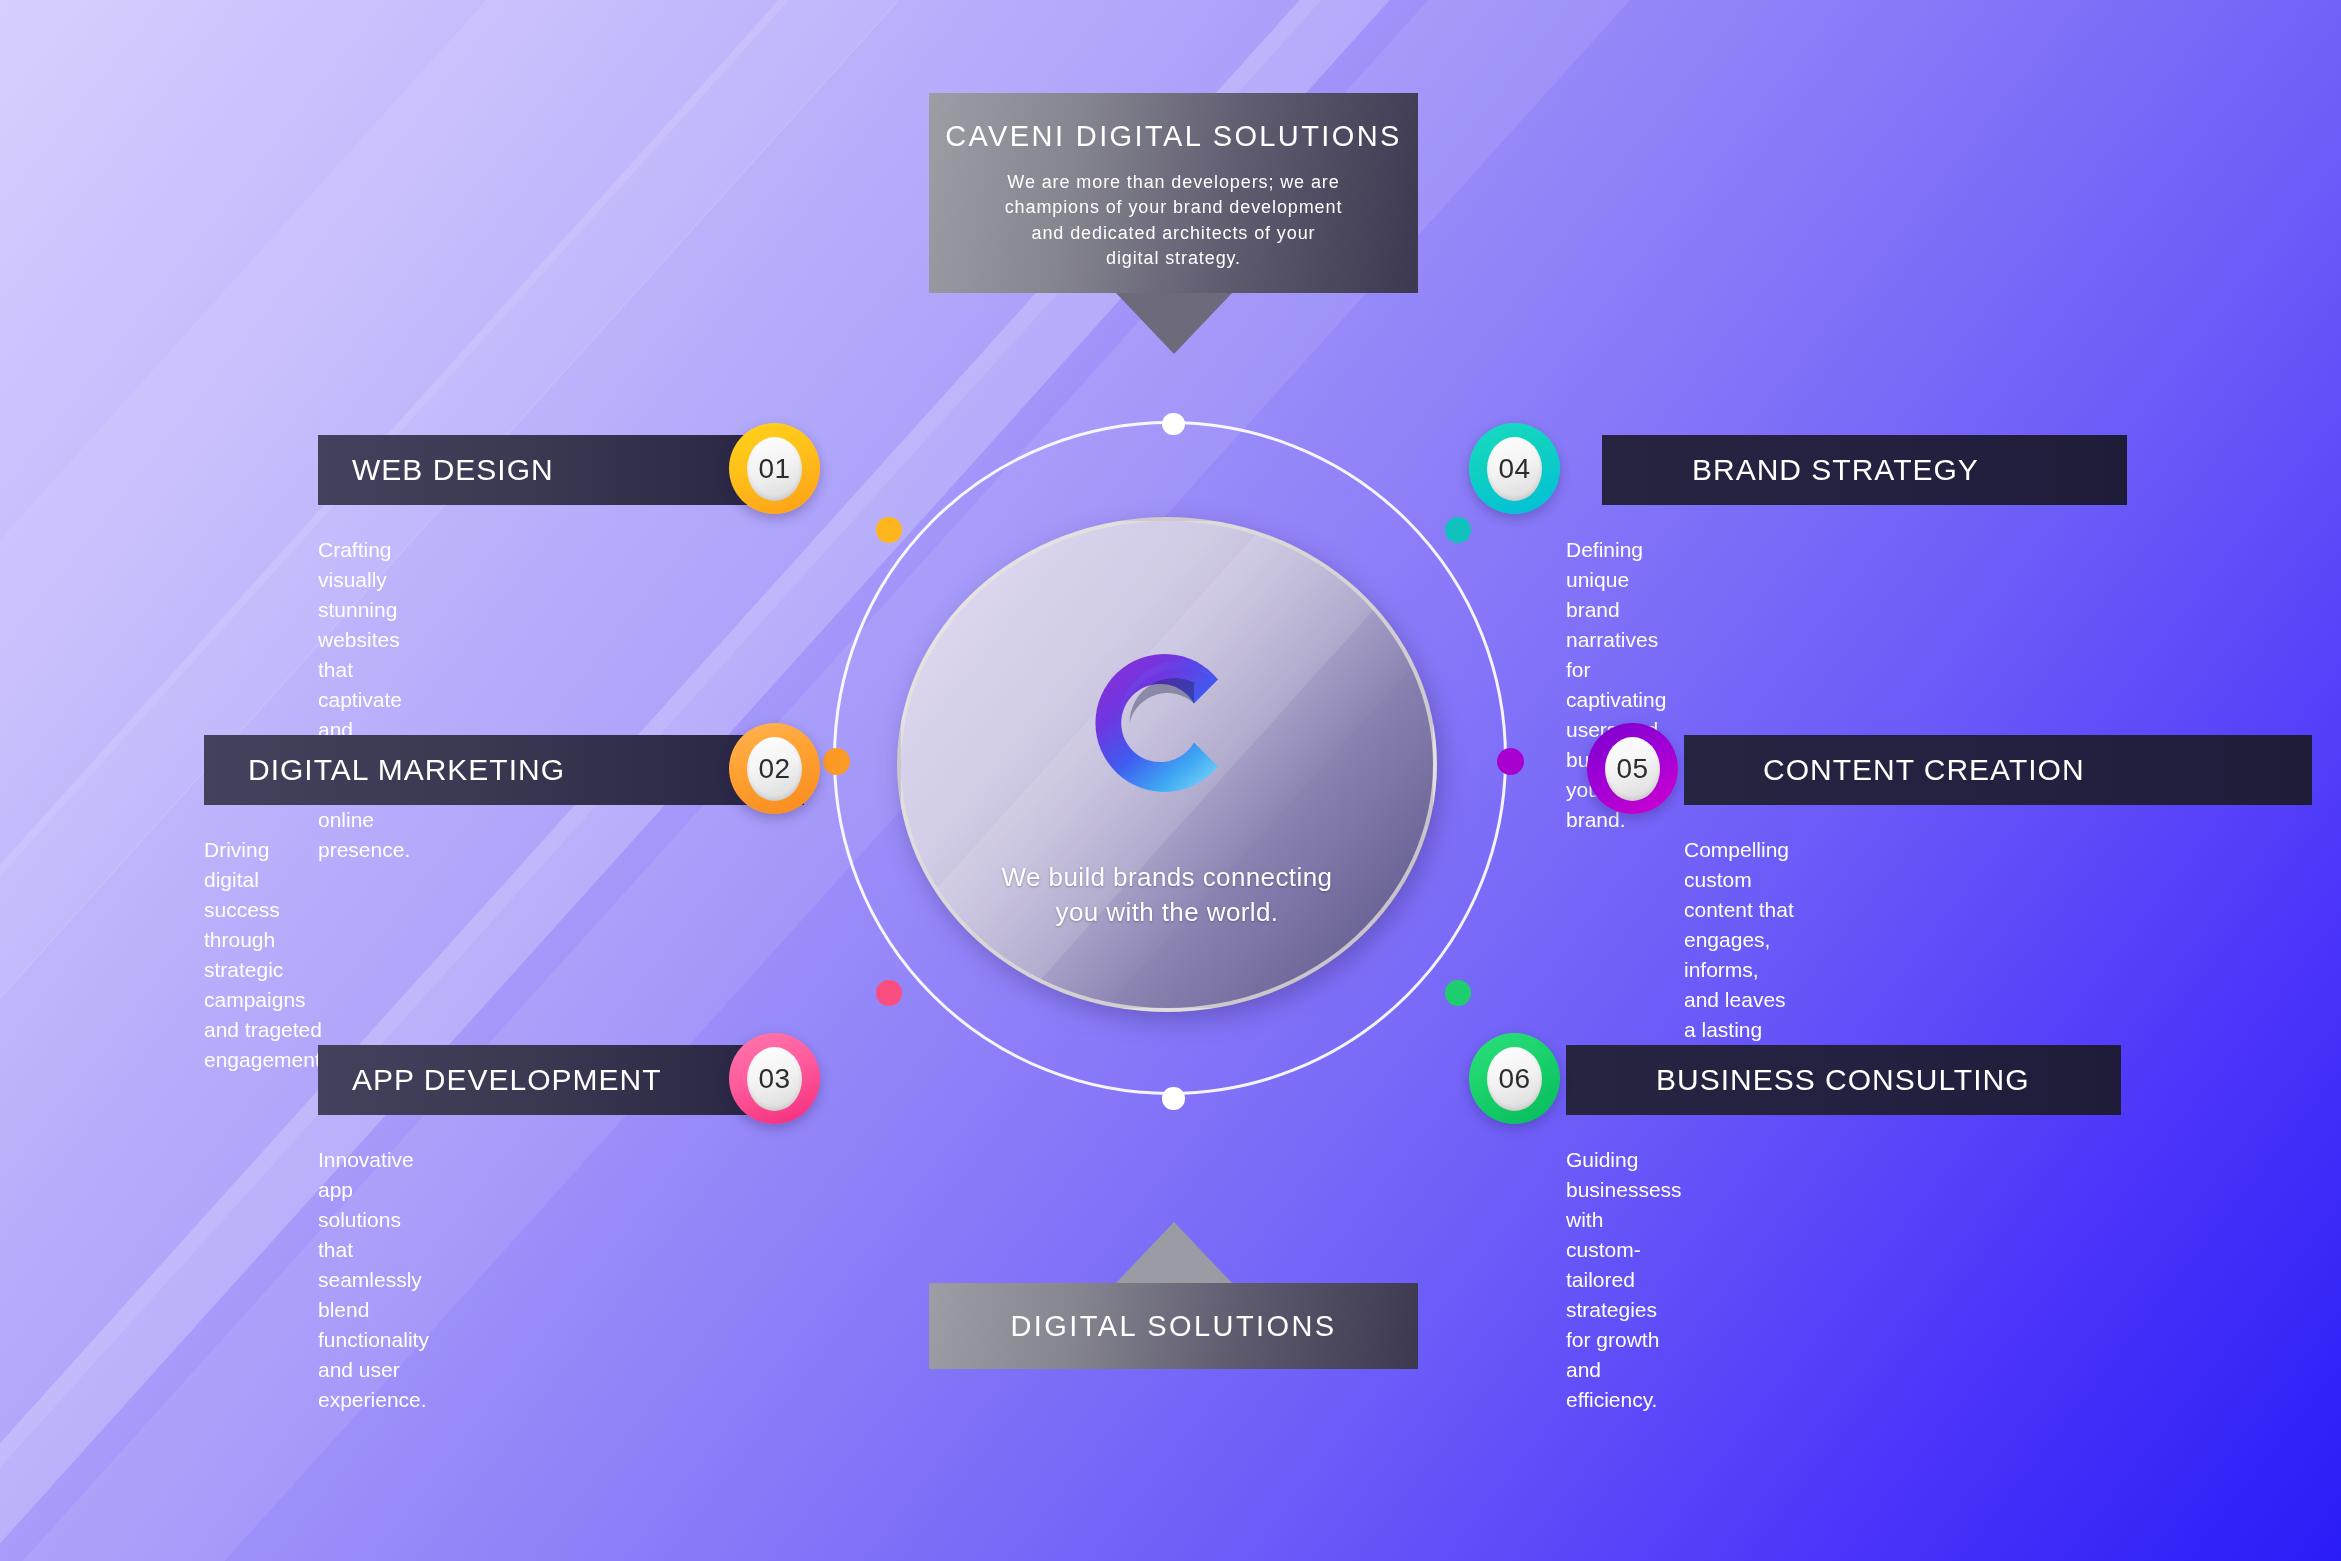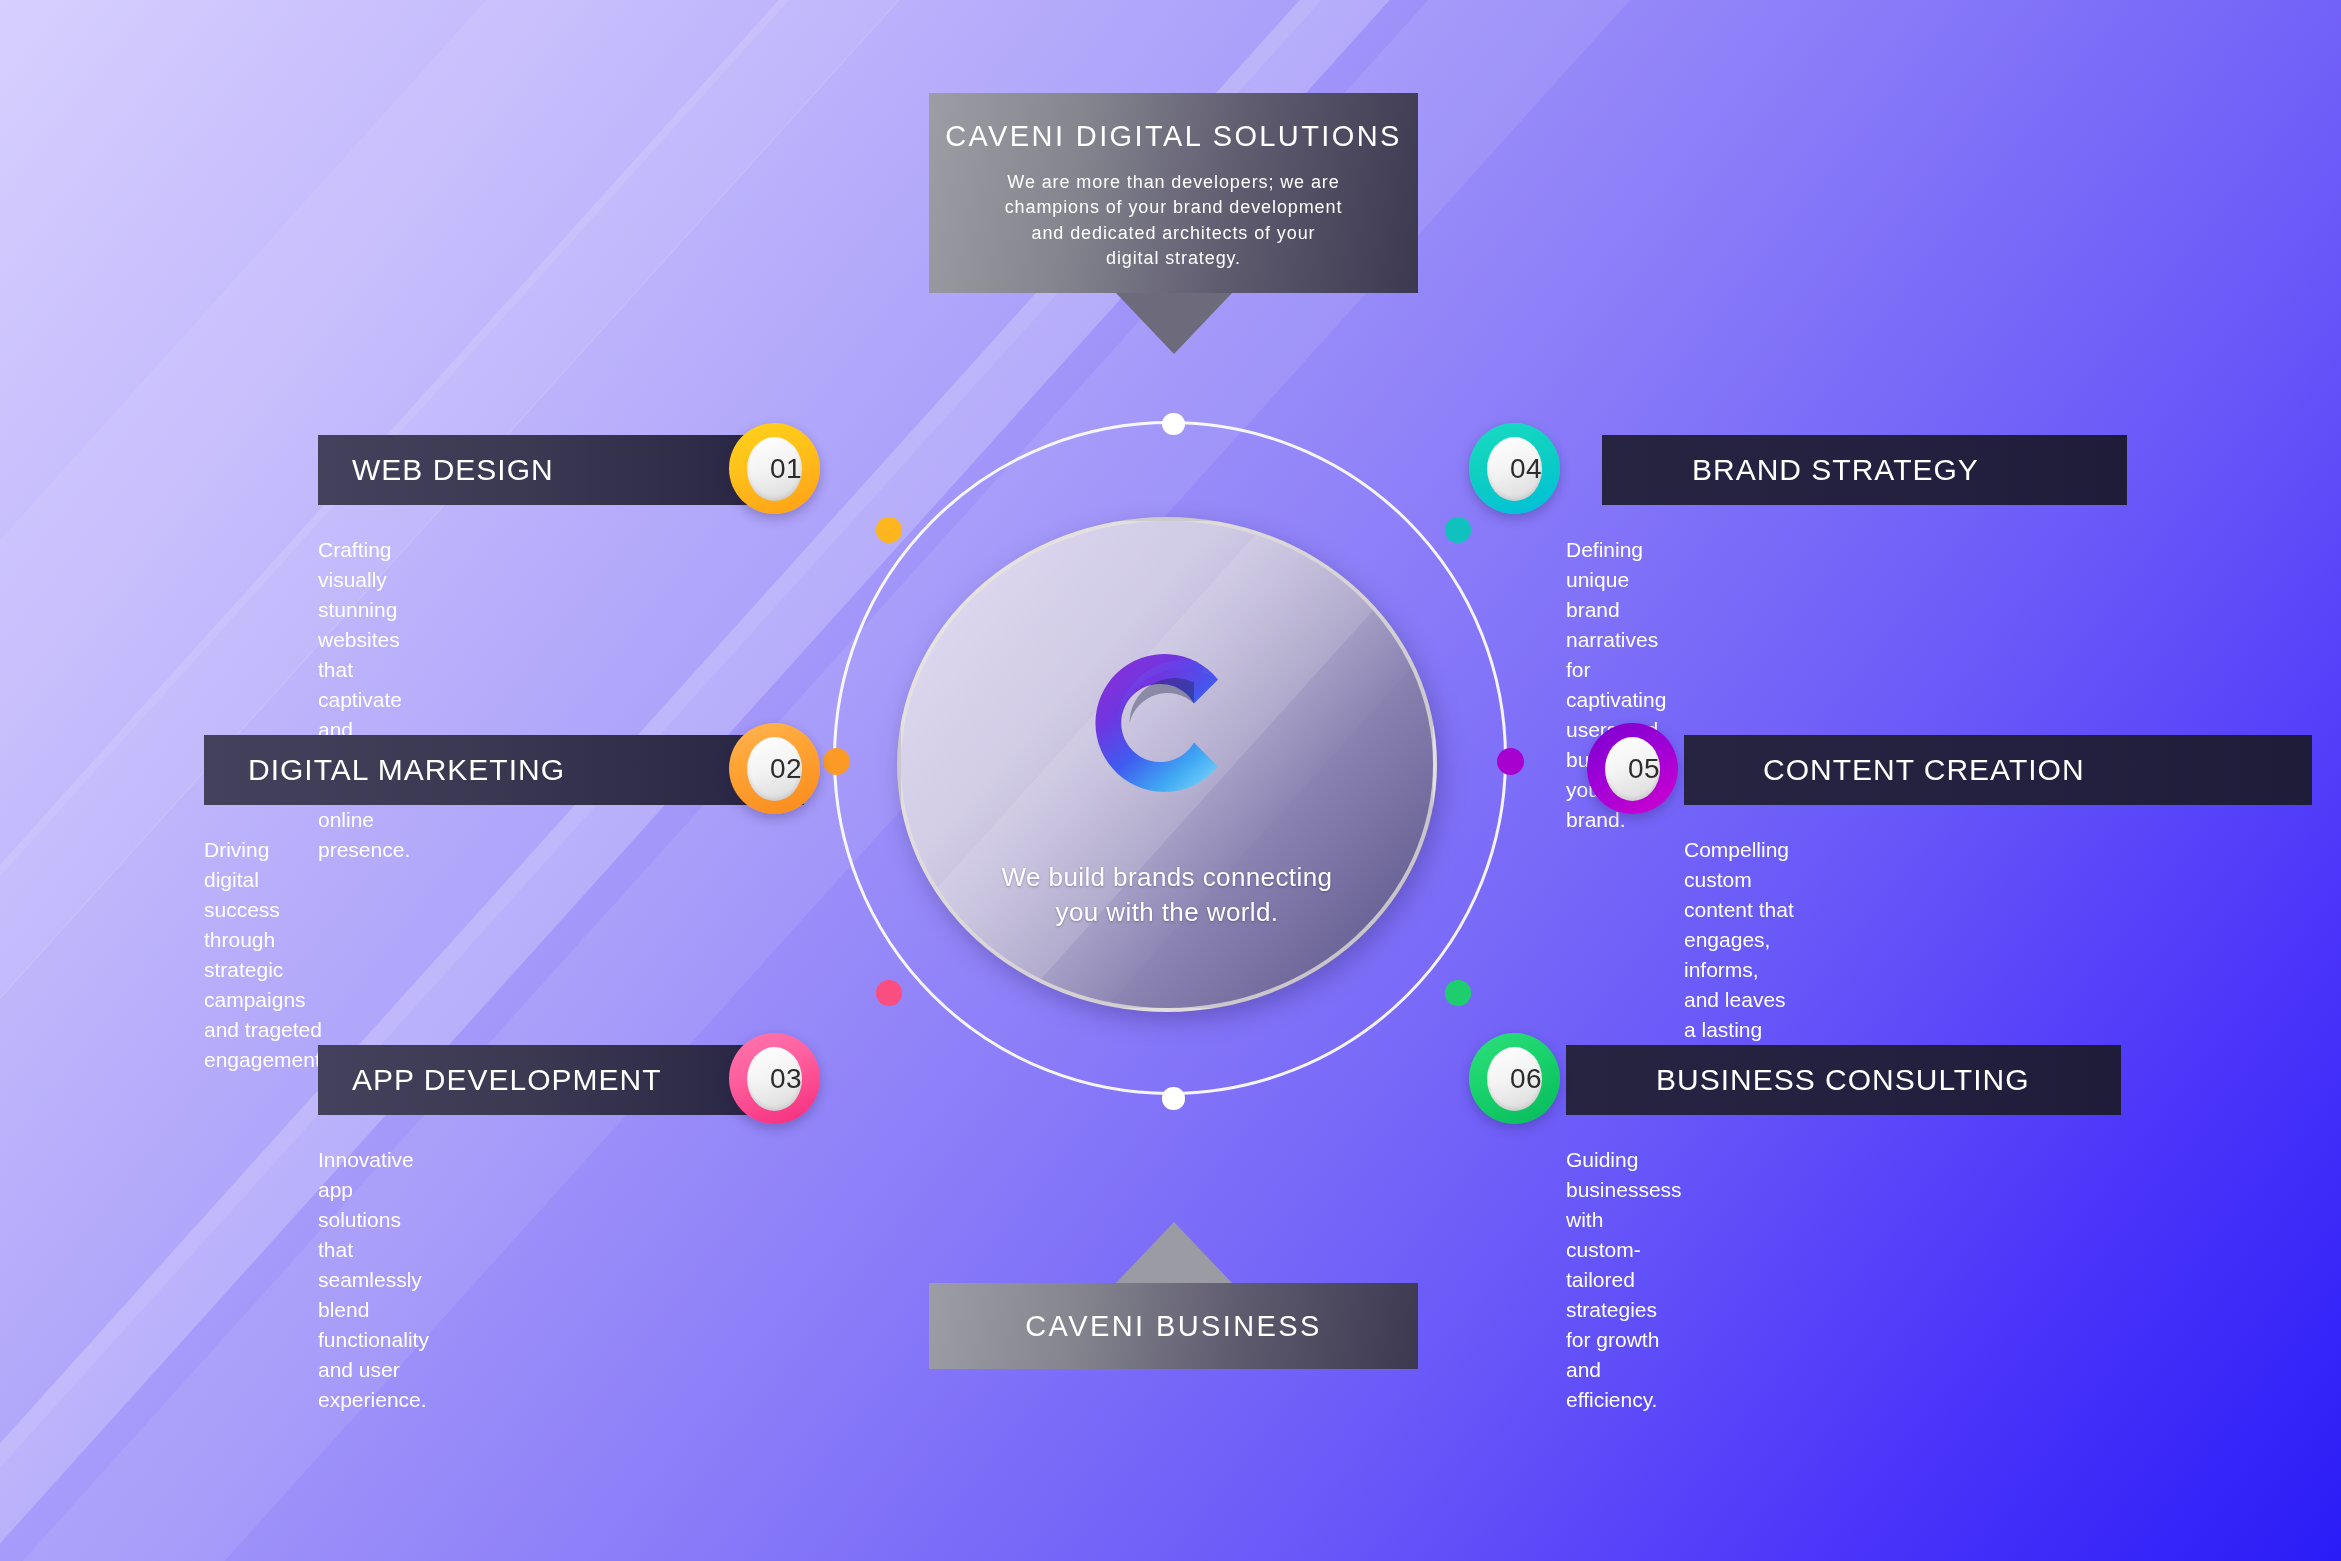--- a/index.html
+++ b/index.html
@@ -103,7 +103,7 @@
   .badge-inner{
     width:55px;height:64px;border-radius:50%;
     background:linear-gradient(160deg,#ffffff 0%,#f4f4f4 45%,#d9d9d9 100%);
-    display:flex;align-items:center;justify-content:flex-end;
+    display:flex;align-items:center;justify-content:center;
     box-shadow:inset 0 -2.2px 4.5px rgba(0,0,0,0.10);
   }
   .badge-num{

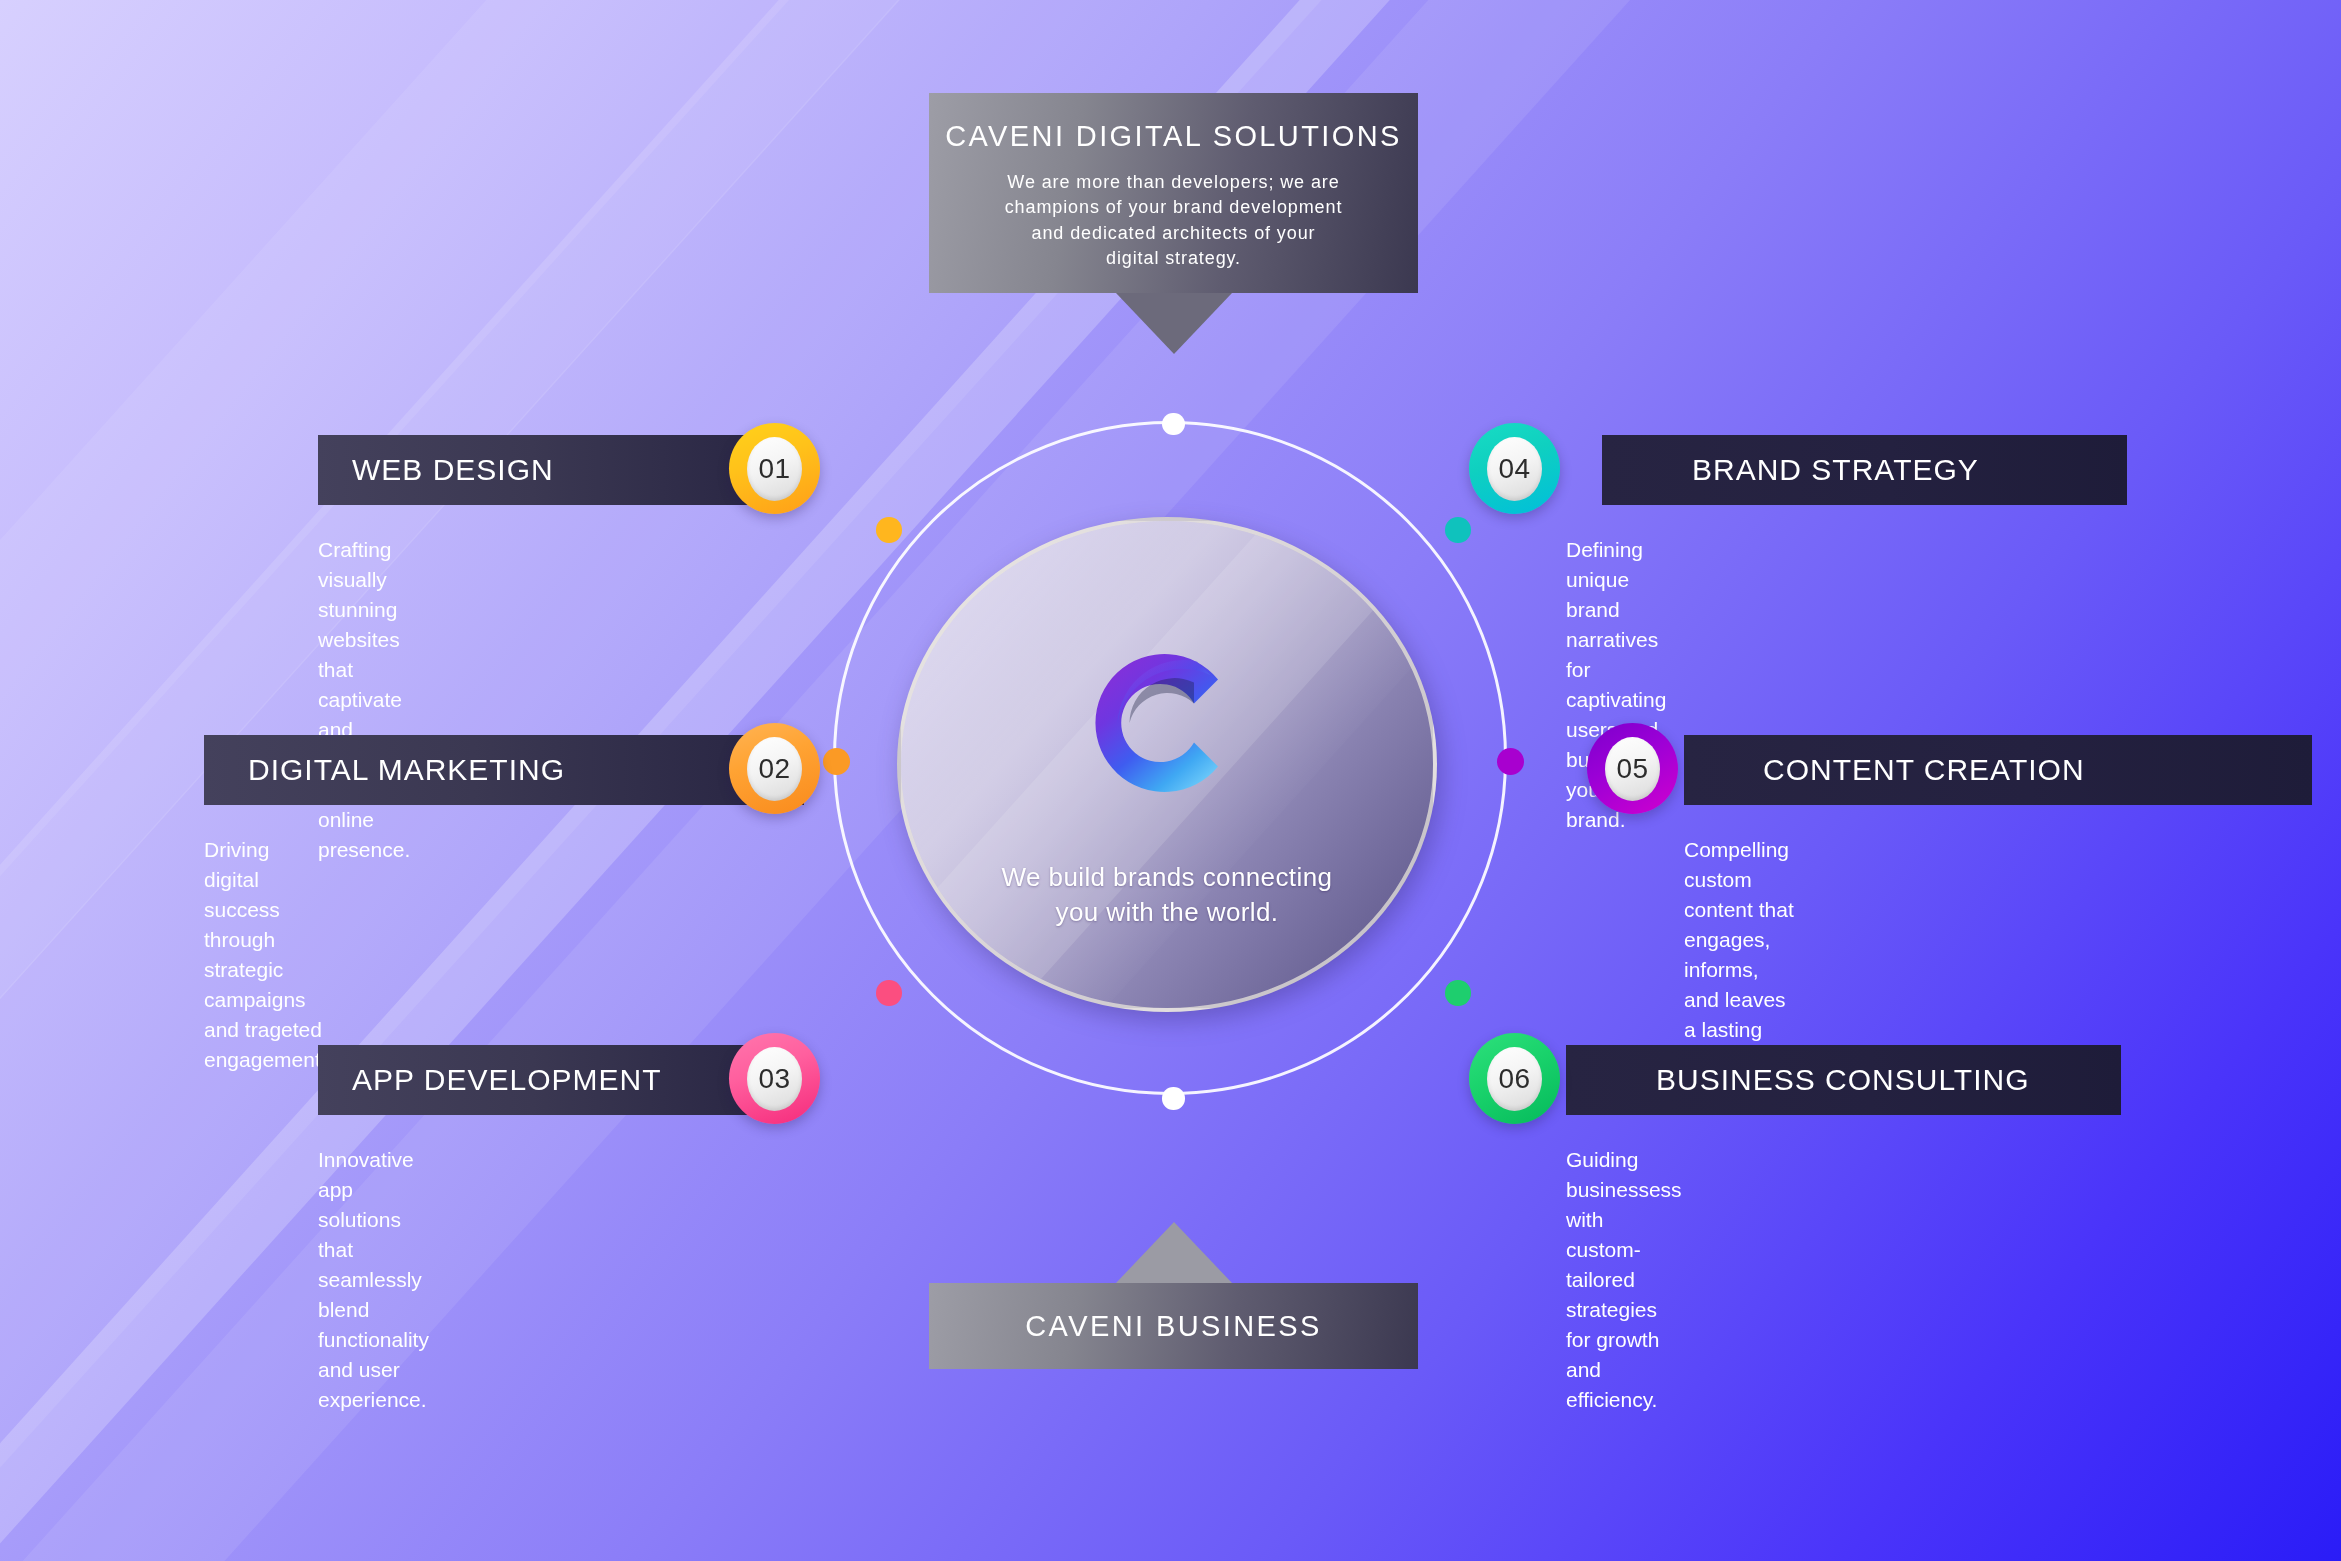--- a/index.html
+++ b/index.html
@@ -180,7 +180,7 @@
 
   <div class="banner" style="left:929px;top:1283px;padding:27px 0 25.5px 0;">
     <div class="banner-pointer" style="top:-61px;border-bottom:61px solid #9b9ba4;"></div>
-    <div class="b-title">CAVENI BUSINESS</div>
+    <div class="b-title">DIGITAL SOLUTIONS</div>
   </div>
 
   <div class="item left" style="left:318px;top:435px;">

